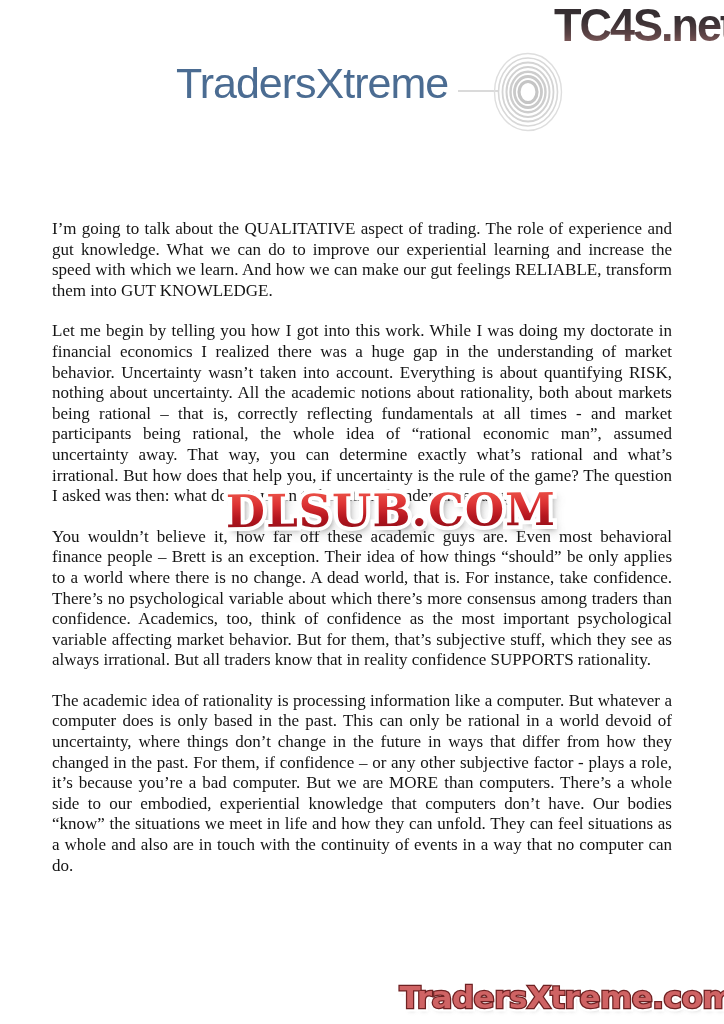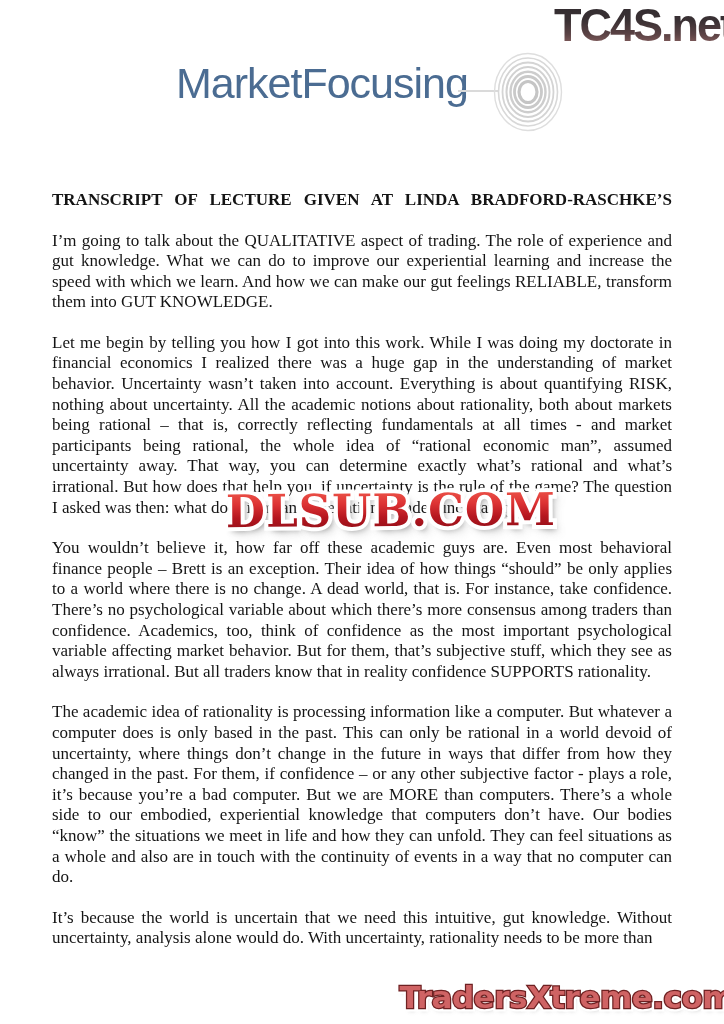--- a/index.html
+++ b/index.html
@@ -82,7 +82,7 @@
   <div class="tc4s">TC4S.net</div>
 
   <div>
-    <span class="mf-text">MarketFocusing</span>
+    <span class="mf-text">TradersXtreme</span>
     <span class="mf-line"></span>
     <svg class="mf-rings" viewBox="0 0 70 80" preserveAspectRatio="none">
       <g fill="none">

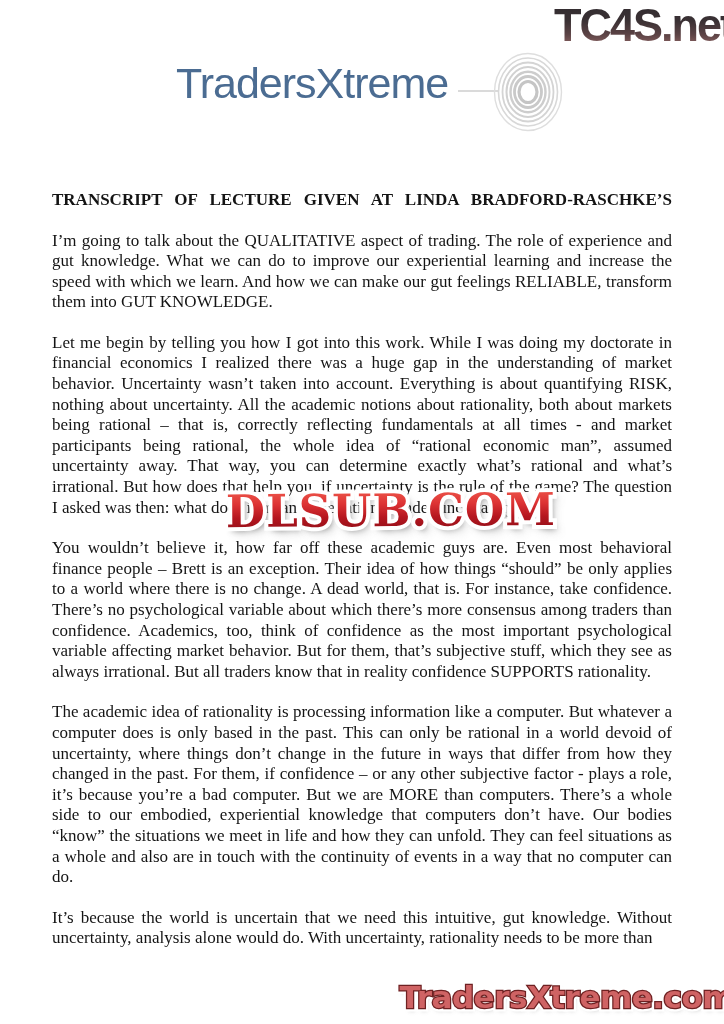--- a/index.html
+++ b/index.html
@@ -99,7 +99,6 @@
 
   <div class="content">
     <div class="doc-title">
-      <div class="title-line1">TRANSCRIPT OF LECTURE GIVEN AT LINDA BRADFORD-RASCHKE’S</div>
     </div>
     <p class="first">I’m going to talk about the QUALITATIVE aspect of trading. The role of experience and gut knowledge. What we can do to improve our experiential learning and increase the speed with which we learn. And how we can make our gut feelings RELIABLE, transform them into GUT KNOWLEDGE.</p>
     <p>Let me begin by telling you how I got into this work. While I was doing my doctorate in financial economics I realized there was a huge gap in the understanding of market behavior. Uncertainty wasn’t taken into account. Everything is about quantifying RISK, nothing about uncertainty. All the academic notions about rationality, both about markets being rational – that is, correctly reflecting fundamentals at all times - and market participants being rational, the whole idea of “rational economic man”, assumed uncertainty away. That way, you can determine exactly what’s rational and what’s irrational. But how does that help you, if uncertainty is the rule of the game? The question I asked was then: what does it mean to be rational under uncertainty?</p>

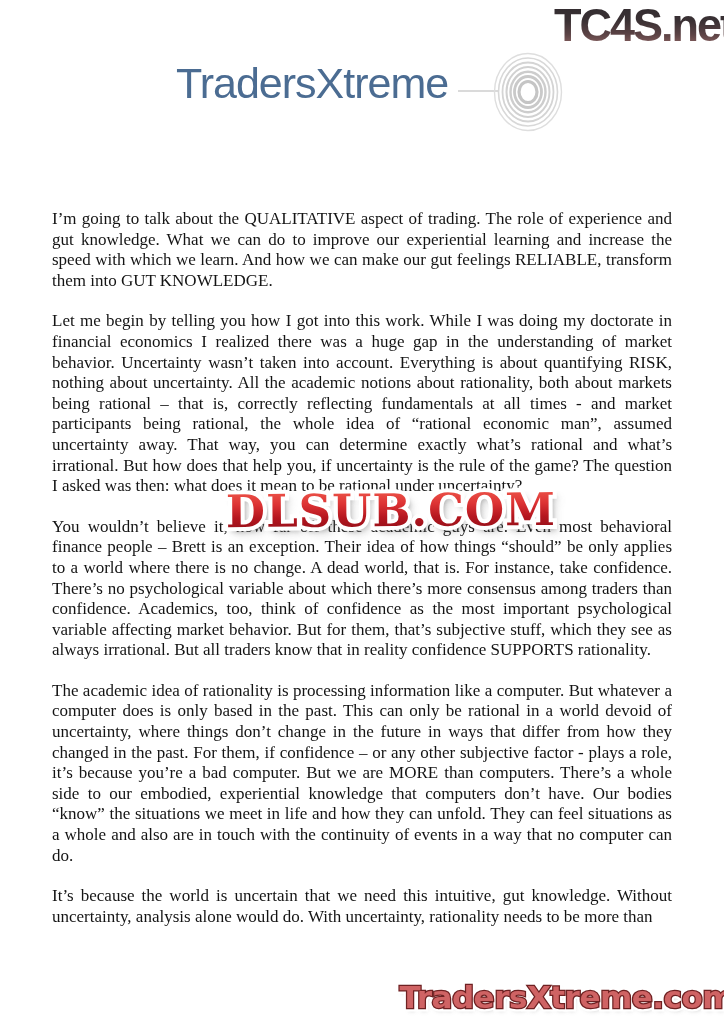--- a/index.html
+++ b/index.html
@@ -40,7 +40,7 @@
   .content p {
     margin:20px 0 0 0; font-size:17px; line-height:20.6px; text-align:justify;
   }
-  .content p.first { margin-top:20px; }
+  .content p.first { margin-top:30px; }
 
   
   .wm-center {

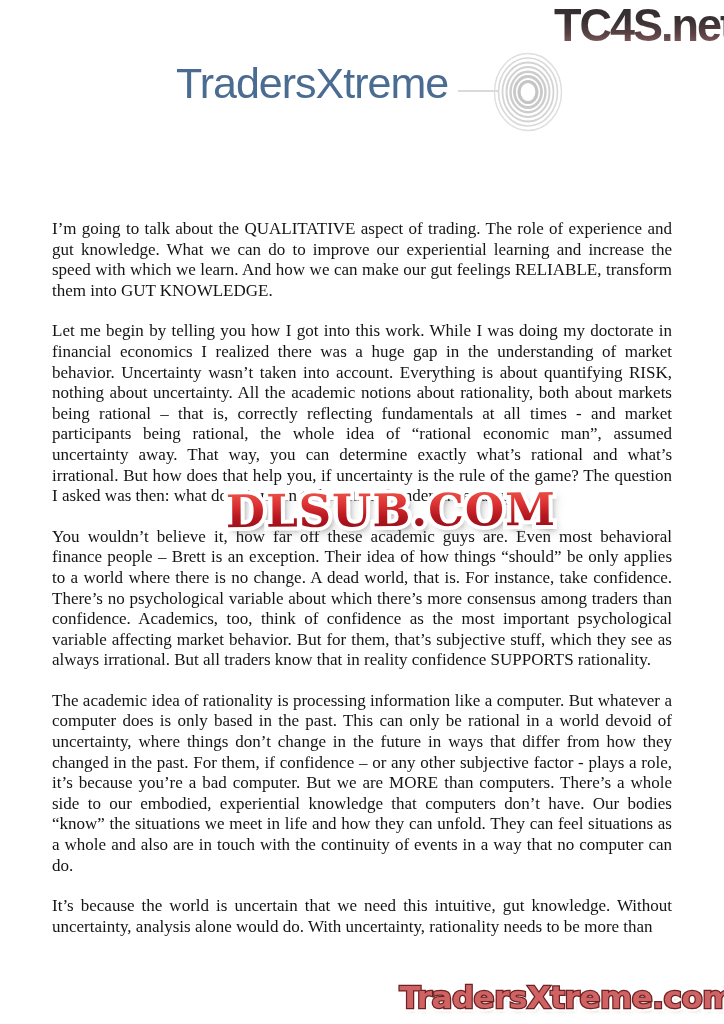--- a/index.html
+++ b/index.html
@@ -104,7 +104,6 @@
     <p>Let me begin by telling you how I got into this work. While I was doing my doctorate in financial economics I realized there was a huge gap in the understanding of market behavior. Uncertainty wasn’t taken into account. Everything is about quantifying RISK, nothing about uncertainty. All the academic notions about rationality, both about markets being rational – that is, correctly reflecting fundamentals at all times - and market participants being rational, the whole idea of “rational economic man”, assumed uncertainty away. That way, you can determine exactly what’s rational and what’s irrational. But how does that help you, if uncertainty is the rule of the game? The question I asked was then: what does it mean to be rational under uncertainty?</p>
     <p>You wouldn’t believe it, how far off these academic guys are. Even most behavioral finance people – Brett is an exception. Their idea of how things “should” be only applies to a world where there is no change. A dead world, that is. For instance, take confidence. There’s no psychological variable about which there’s more consensus among traders than confidence. Academics, too, think of confidence as the most important psychological variable affecting market behavior. But for them, that’s subjective stuff, which they see as always irrational. But all traders know that in reality confidence SUPPORTS rationality.</p>
     <p>The academic idea of rationality is processing information like a computer. But whatever a computer does is only based in the past. This can only be rational in a world devoid of uncertainty, where things don’t change in the future in ways that differ from how they changed in the past. For them, if confidence – or any other subjective factor - plays a role, it’s because you’re a bad computer. But we are MORE than computers. There’s a whole side to our embodied, experiential knowledge that computers don’t have. Our bodies “know” the situations we meet in life and how they can unfold. They can feel situations as a whole and also are in touch with the continuity of events in a way that no computer can do.</p>
-    <p>It’s because the world is uncertain that we need this intuitive, gut knowledge. Without uncertainty, analysis alone would do. With uncertainty, rationality needs to be more than</p>
   </div>
 
   <div class="wm-center">

